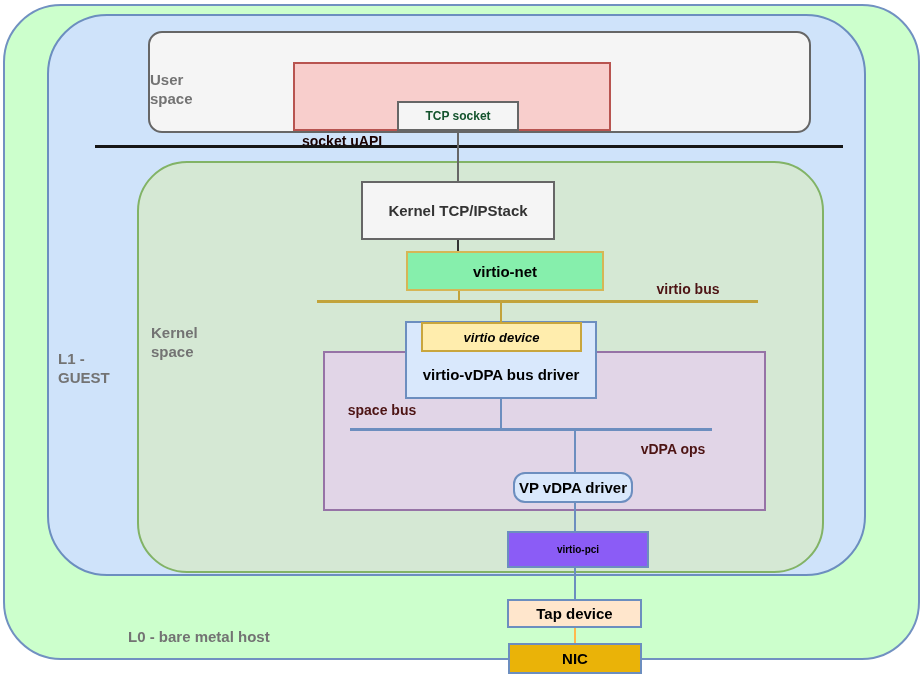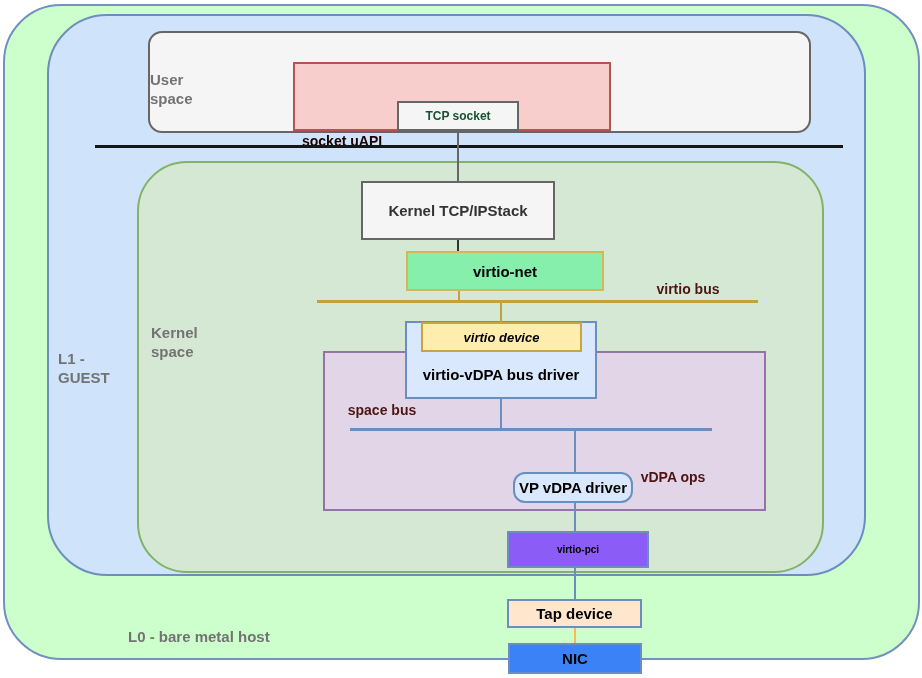--- a/index.html
+++ b/index.html
@@ -72,7 +72,7 @@
   #l0-host-label{left:128px;top:627px;width:172px;}
   #virtio-bus-label{left:638px;top:281px;width:100px;}
   #vdpa-bus-label{left:332px;top:402px;width:100px;}
-  #vdpa-ops-label{left:623px;top:441px;width:100px;margin-top:28px;}
+  #vdpa-ops-label{left:623px;top:441px;width:100px;}
 </style>
 </head>
 <body>

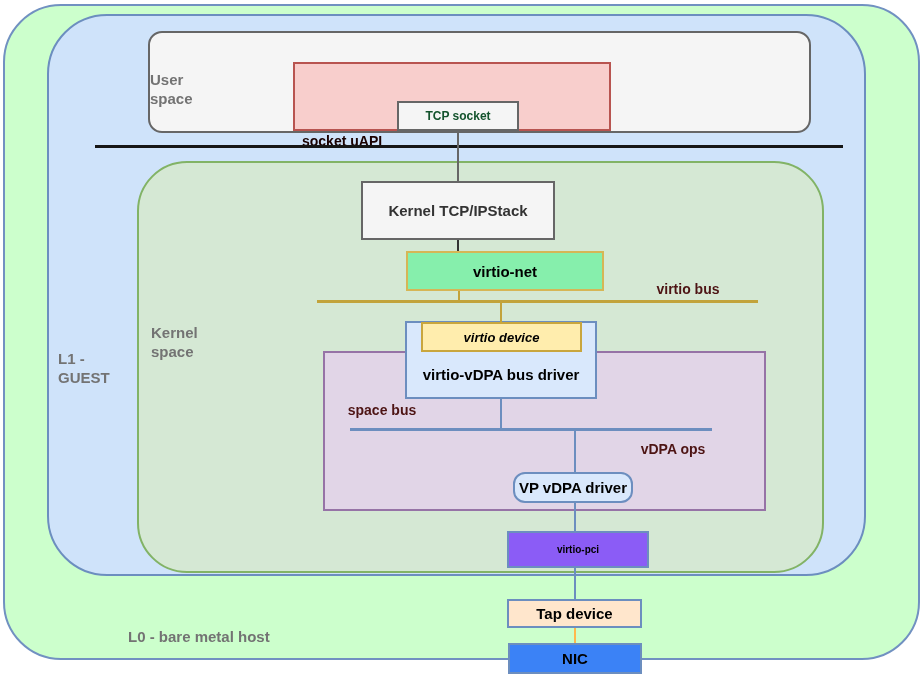--- a/index.html
+++ b/index.html
@@ -52,7 +52,7 @@
 
   
   #tap-device-box{left:507px;top:599px;width:135px;height:29px;background:#ffe6cc;border-color:#6c8ebf;font-size:15px;z-index:5;}
-  #nic-box{left:508px;top:643px;width:134px;height:31px;background:#3b82f6;border-color:#6c8ebf;font-size:15px;z-index:5;}
+  #nic-box{left:508px;top:643px;width:134px;height:31px;background:#eab308;border-color:#6c8ebf;font-size:15px;z-index:5;}
 
   
   #conn-tcp-kernel{left:457px;top:131px;width:2px;height:51px;background:#666;}

